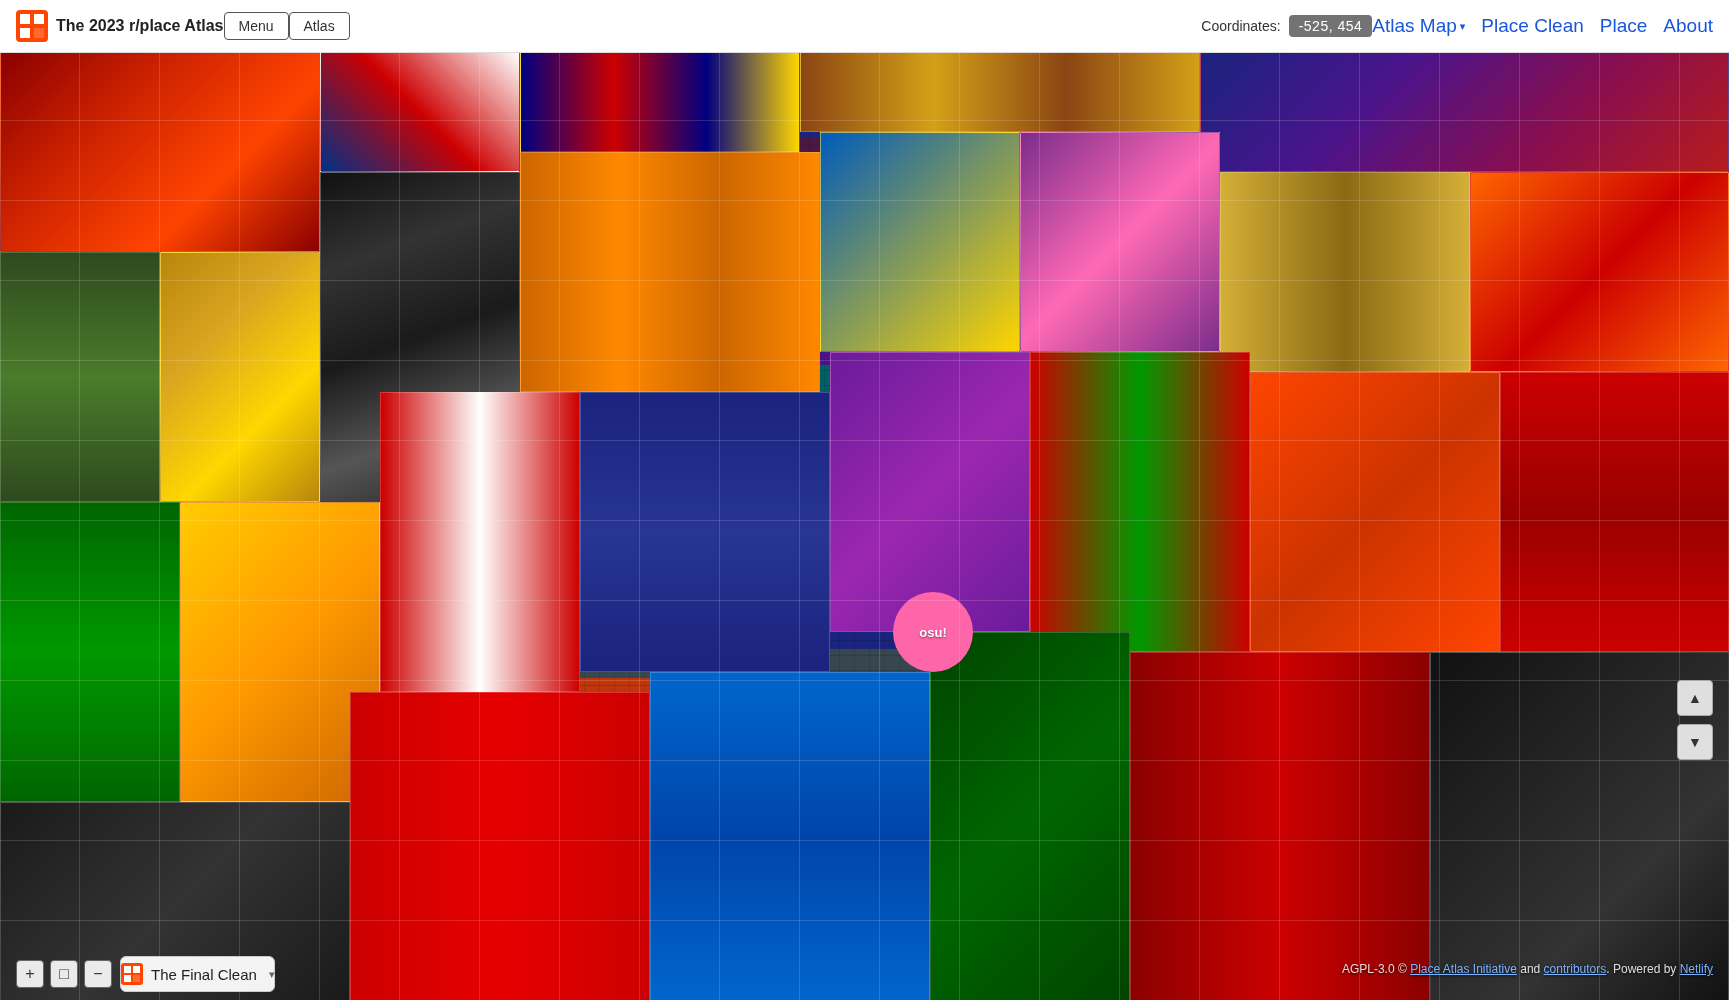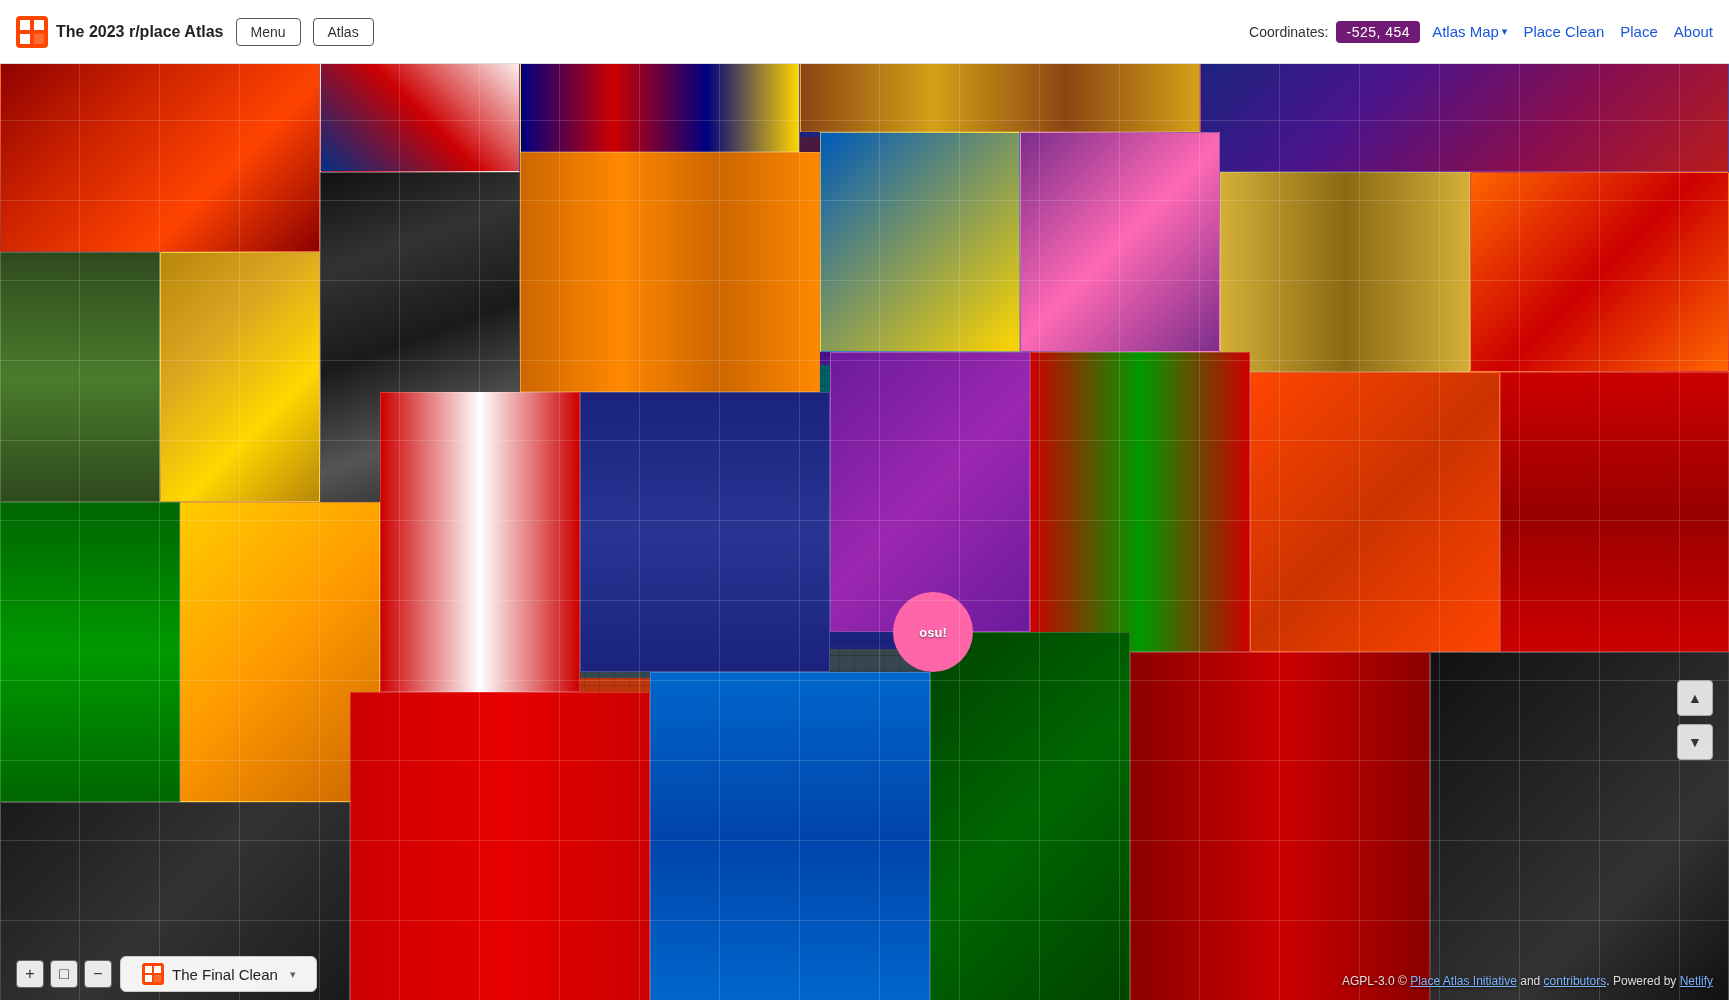--- a/index.html
+++ b/index.html
@@ -9,14 +9,13 @@
     #navbar {
       position: fixed;
       top: 0; left: 0; right: 0;
-      height: 64px;
+      height: 53px;
       background: #fff;
       display: flex;
       align-items: center;
       padding: 0 16px;
       z-index: 100;
       border-bottom: 1px solid #ddd;
-      gap: 12px;
     }
     #navbar .logo-area {
       display: flex;

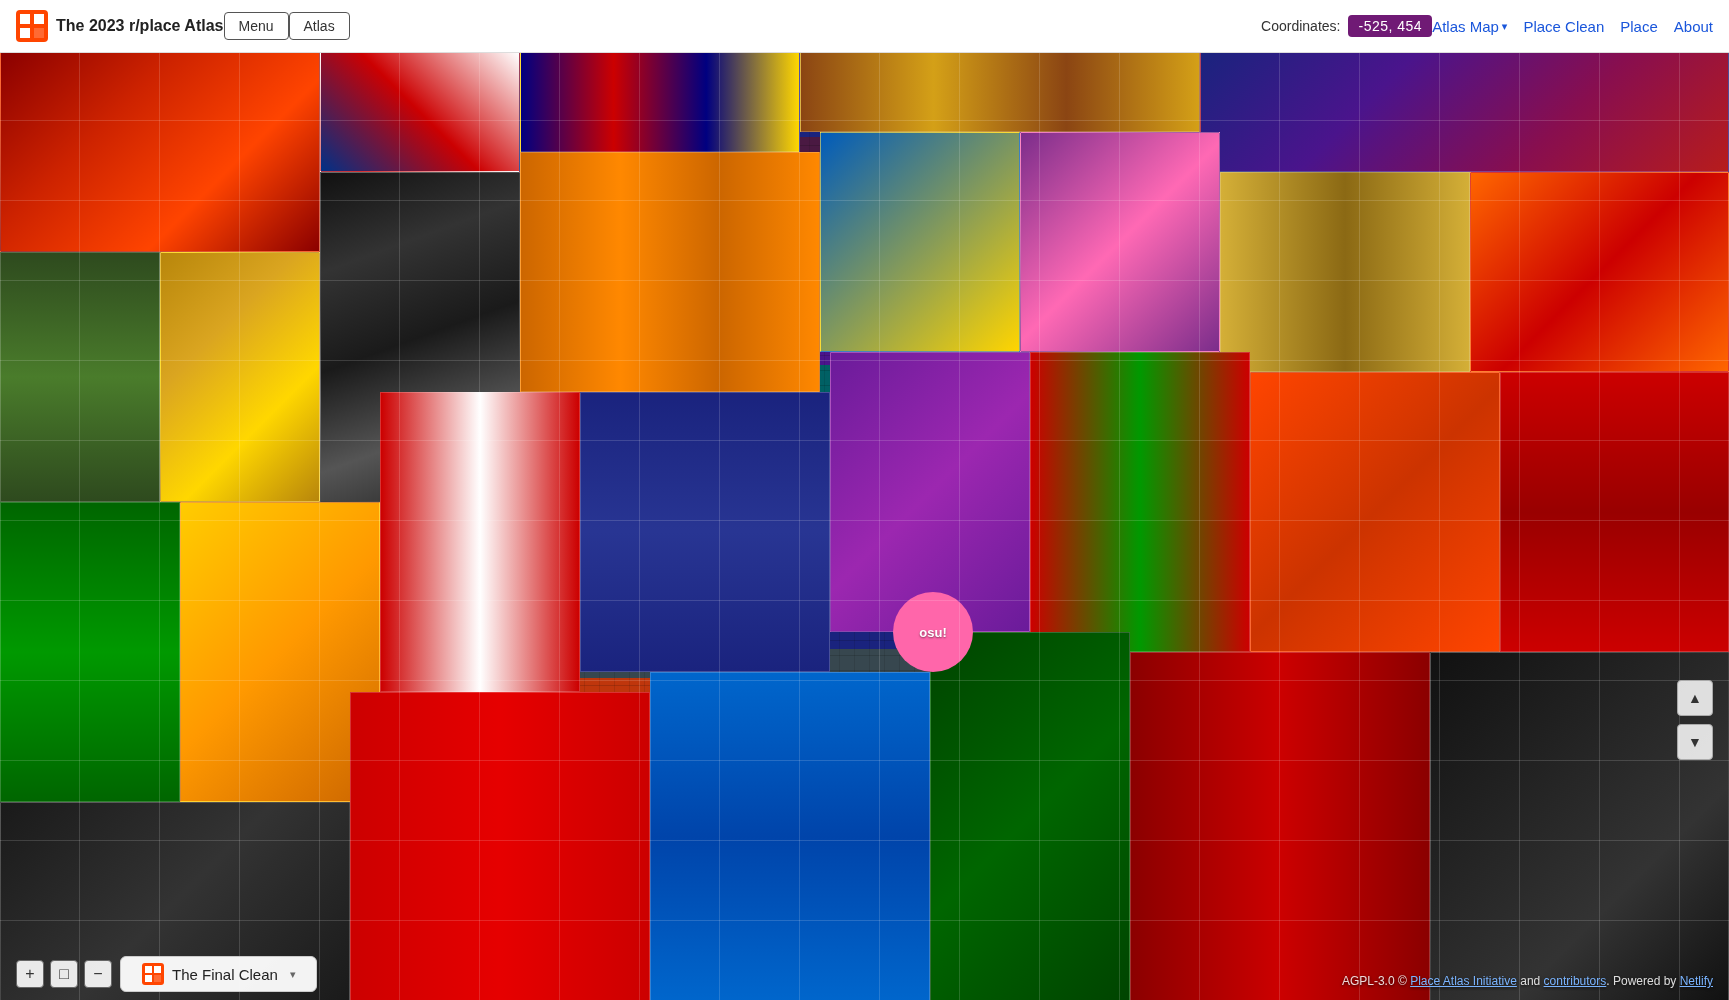--- a/index.html
+++ b/index.html
@@ -53,7 +53,7 @@
       color: #333;
     }
     #navbar .coords-badge {
-      background: #701a75;
+      background: #737373;
       color: #fff;
       padding: 3px 10px;
       border-radius: 4px;

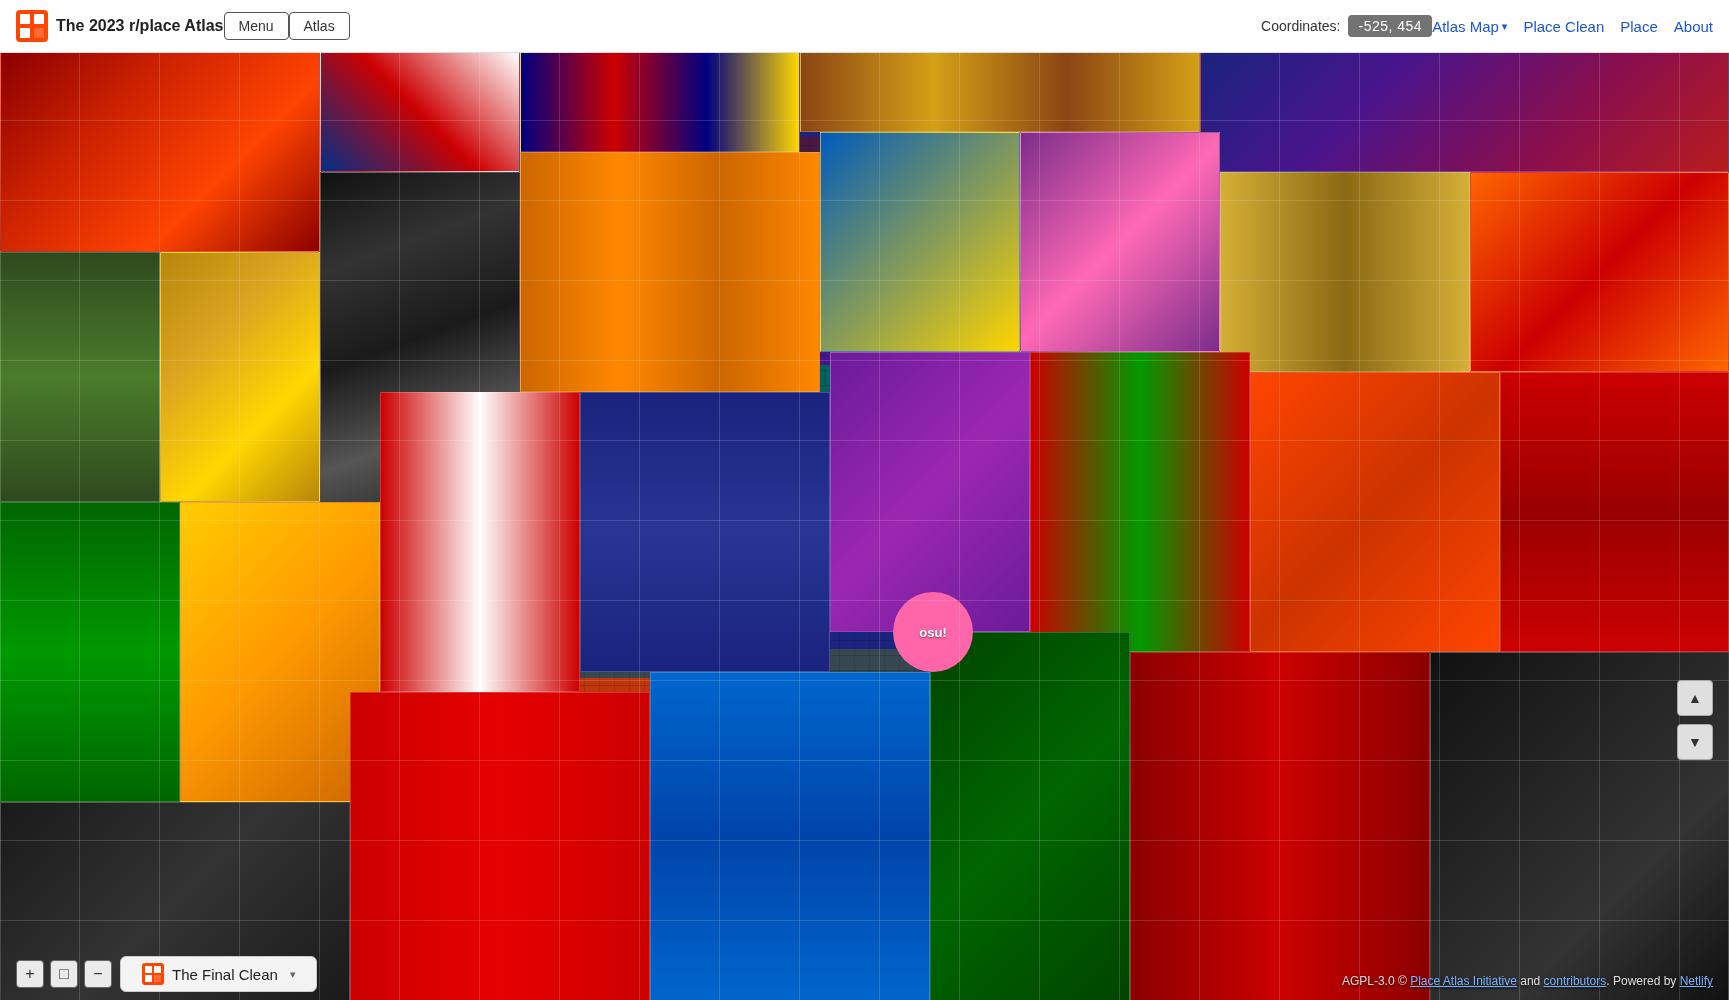--- a/index.html
+++ b/index.html
@@ -70,7 +70,7 @@
     #navbar .nav-links a {
       text-decoration: none;
       color: #1a56db;
-      font-size: 15px;
+      font-size: 19px;
       font-weight: 500;
       text-align: center;
     }

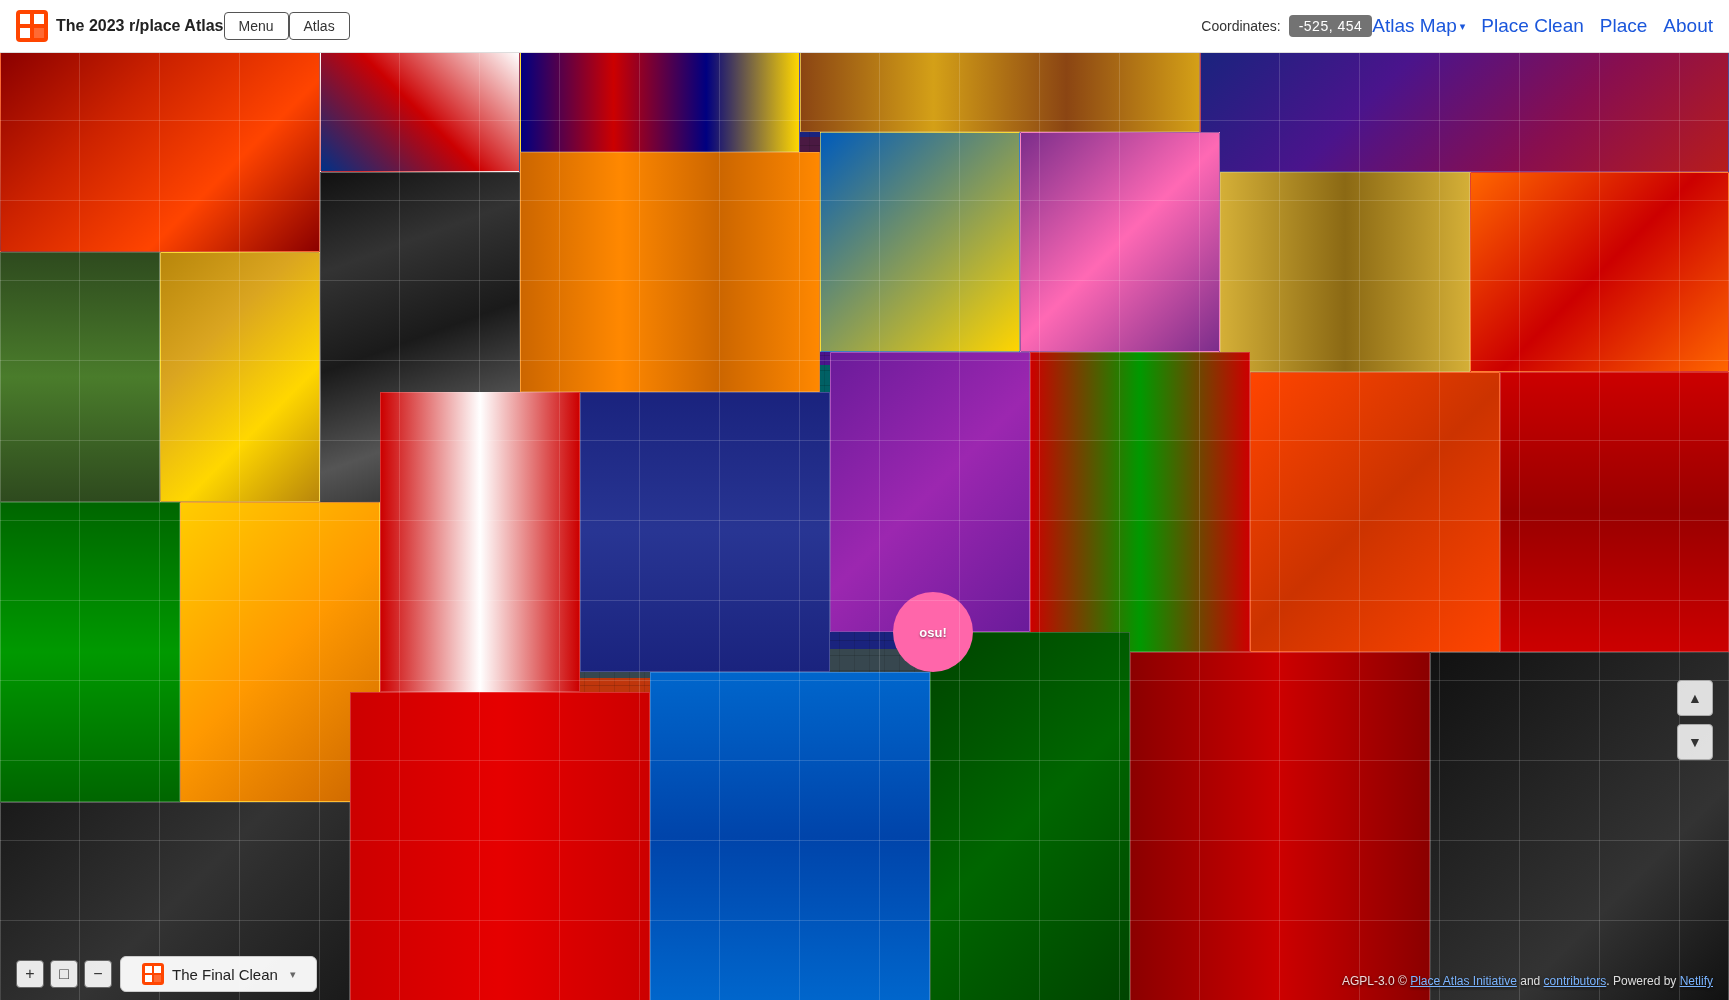--- a/index.html
+++ b/index.html
@@ -137,7 +137,7 @@
       background: rgba(255,255,255,0.95);
       border: 1px solid #ccc;
       border-radius: 6px;
-      padding: 6px 21px;
+      padding: 6px 0;
       font-size: 15px;
       font-weight: 500;
       color: #222;

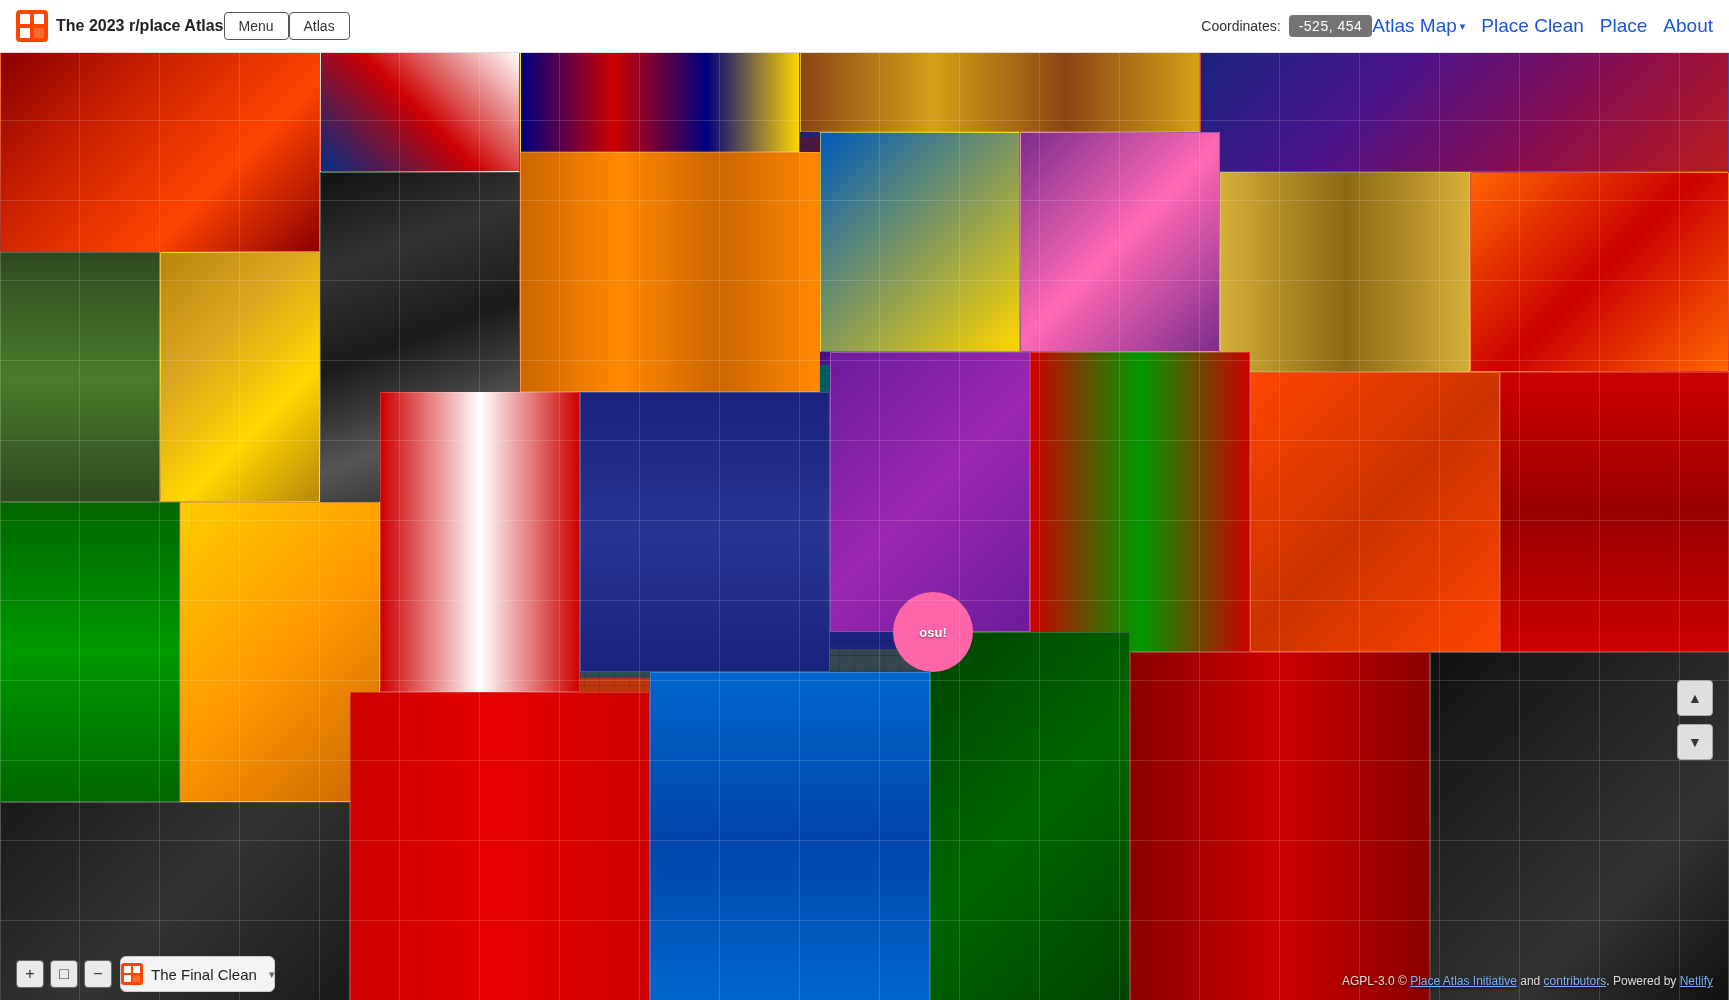--- a/index.html
+++ b/index.html
@@ -156,7 +156,7 @@
     
     #attribution {
       position: fixed;
-      bottom: 12px;
+      bottom: 24px;
       right: 16px;
       font-size: 12px;
       color: rgba(255,255,255,0.85);

